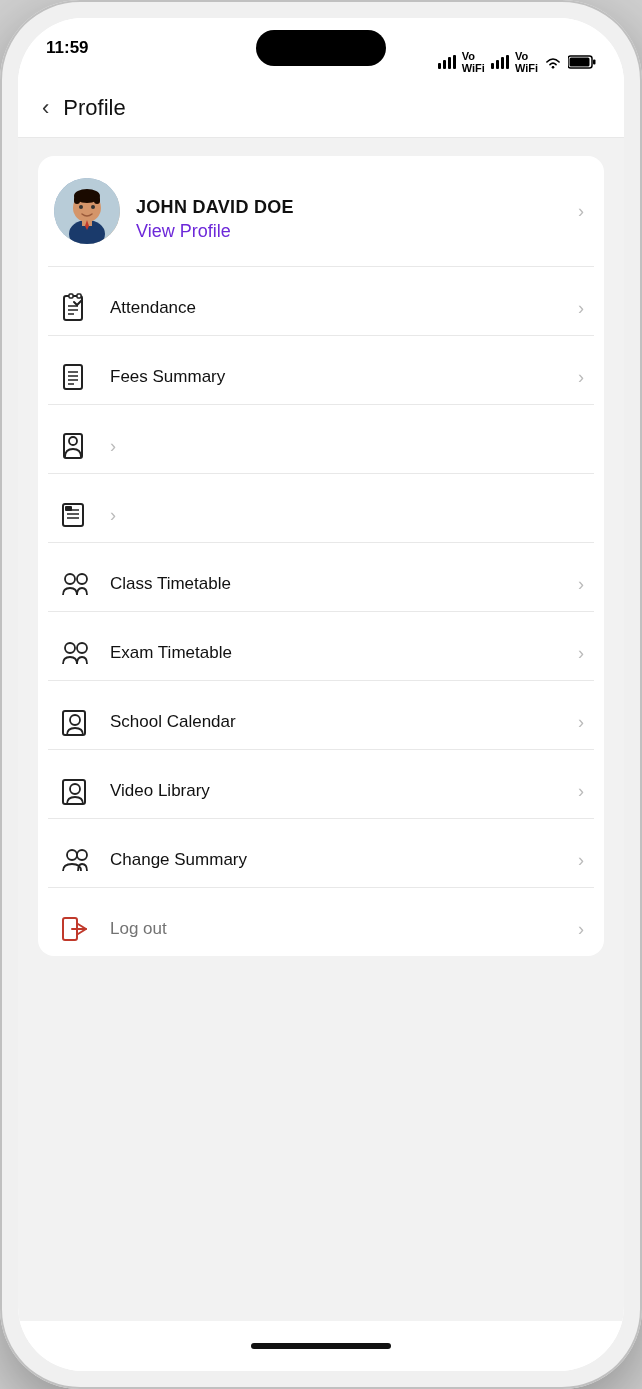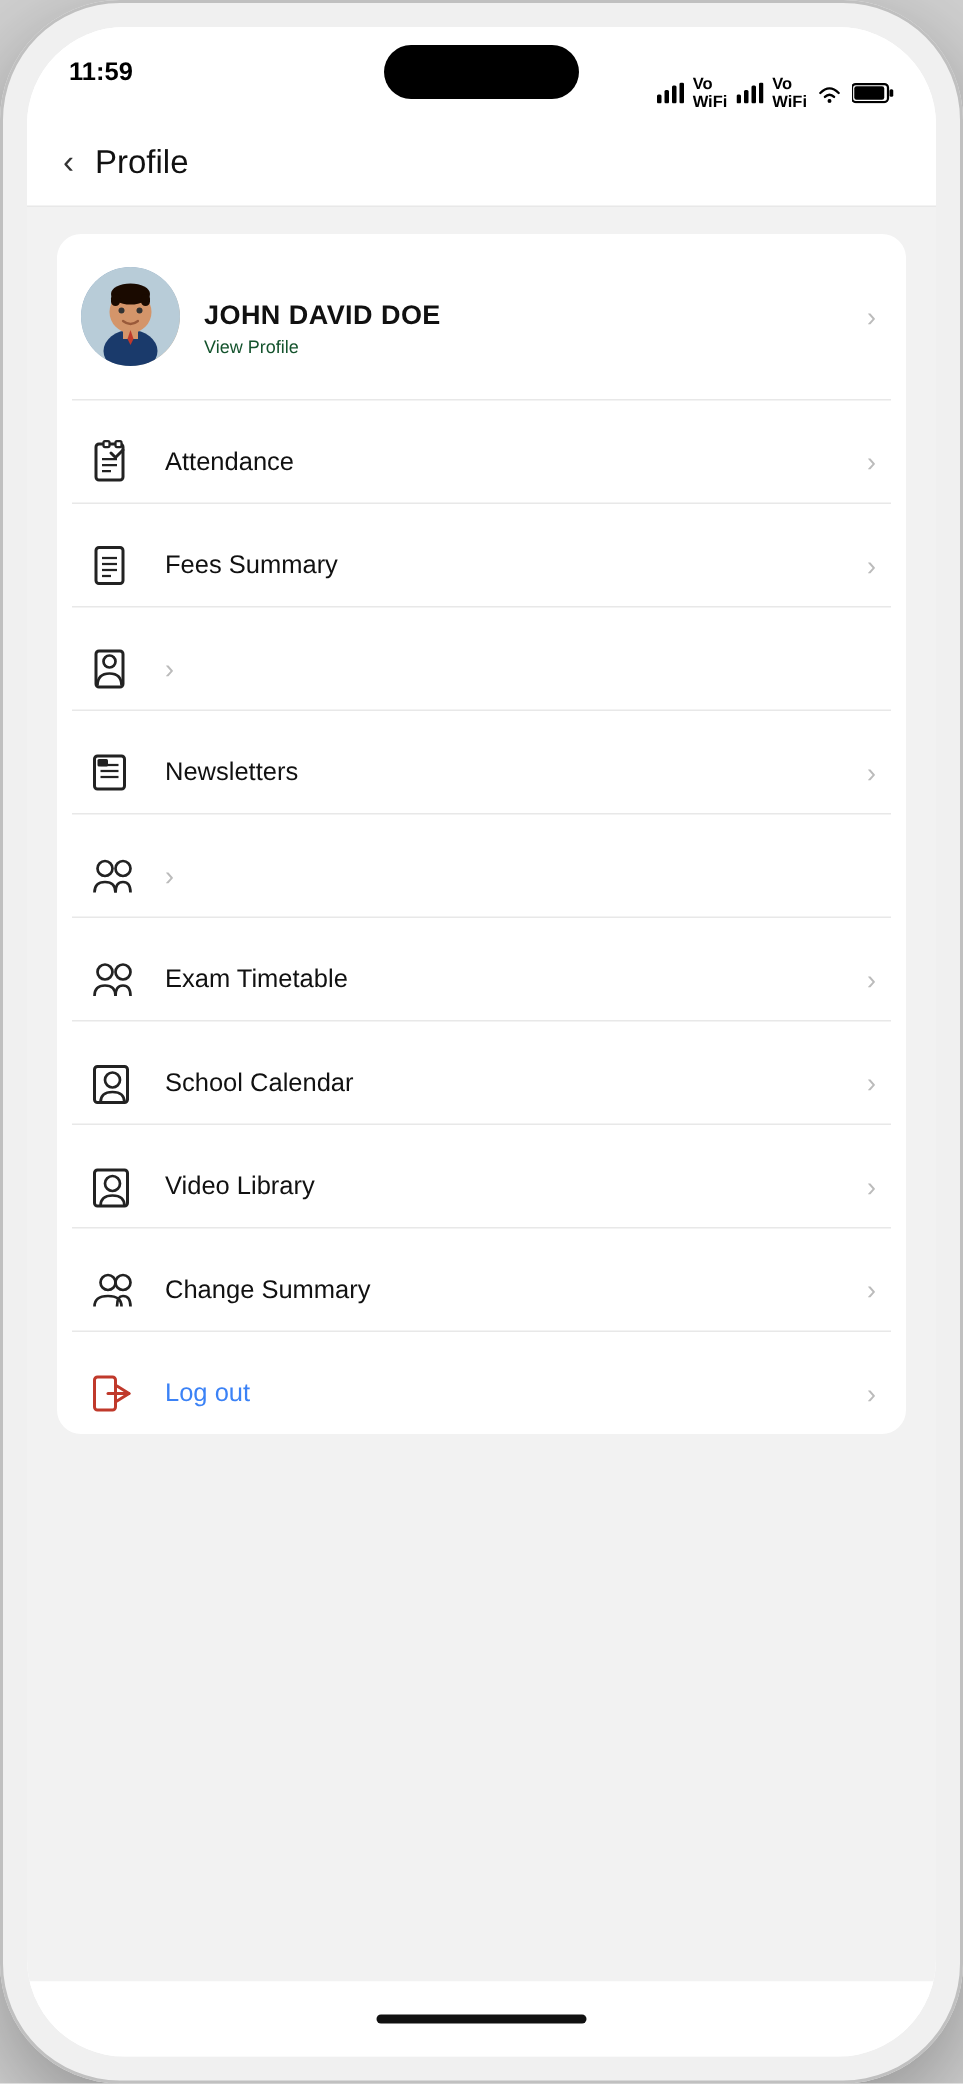--- a/index.html
+++ b/index.html
@@ -133,8 +133,8 @@
       margin-top: 16px;
     }
     .profile-sub {
-      font-size: 12px;
-      color: #14532d;
+      font-size: 18px;
+      color: #6d28d9;
       margin-top: 3px;
     }
     .chevron {

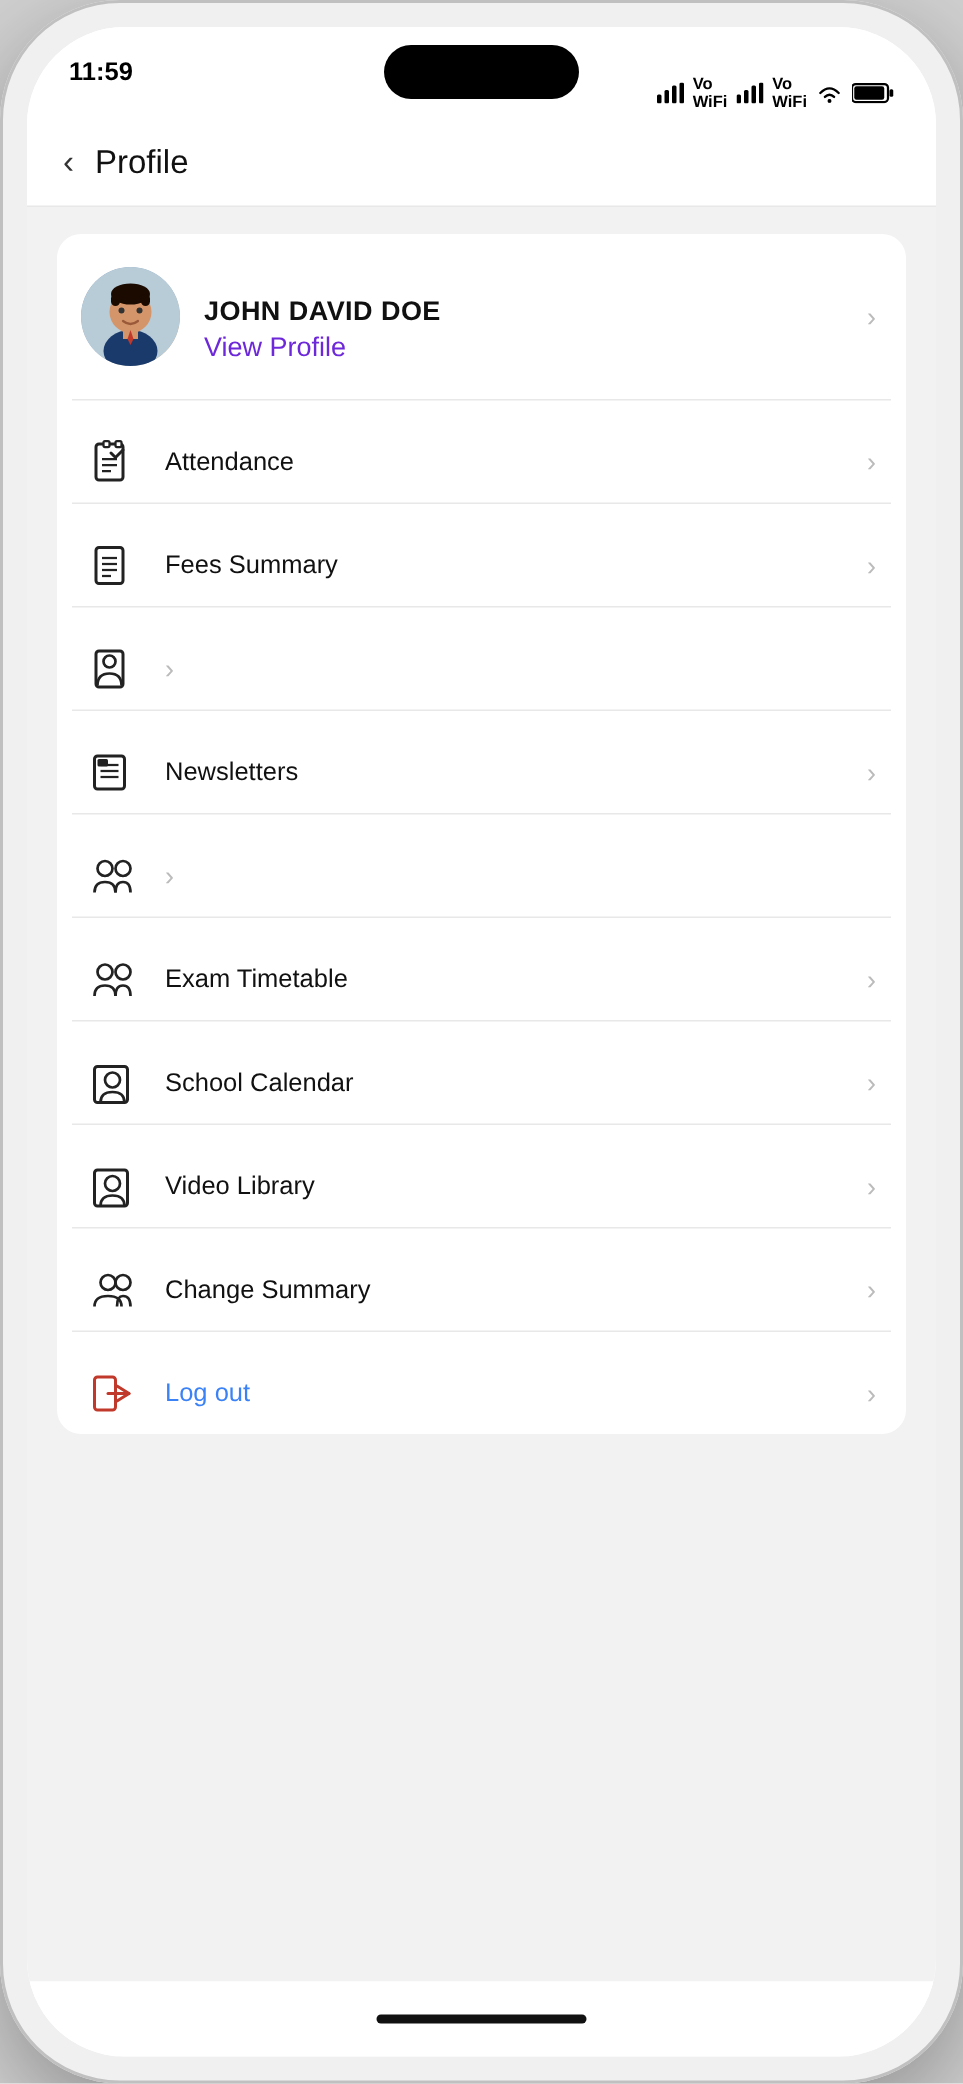--- a/index.html
+++ b/index.html
@@ -322,7 +322,6 @@
               <rect x="5" y="6" width="7" height="5" rx="1" fill="#222"></rect>
             </svg>
           </div>
-          <span class="menu-label">Newsletters</span>
           <span class="chevron">›</span>
         </div>
 

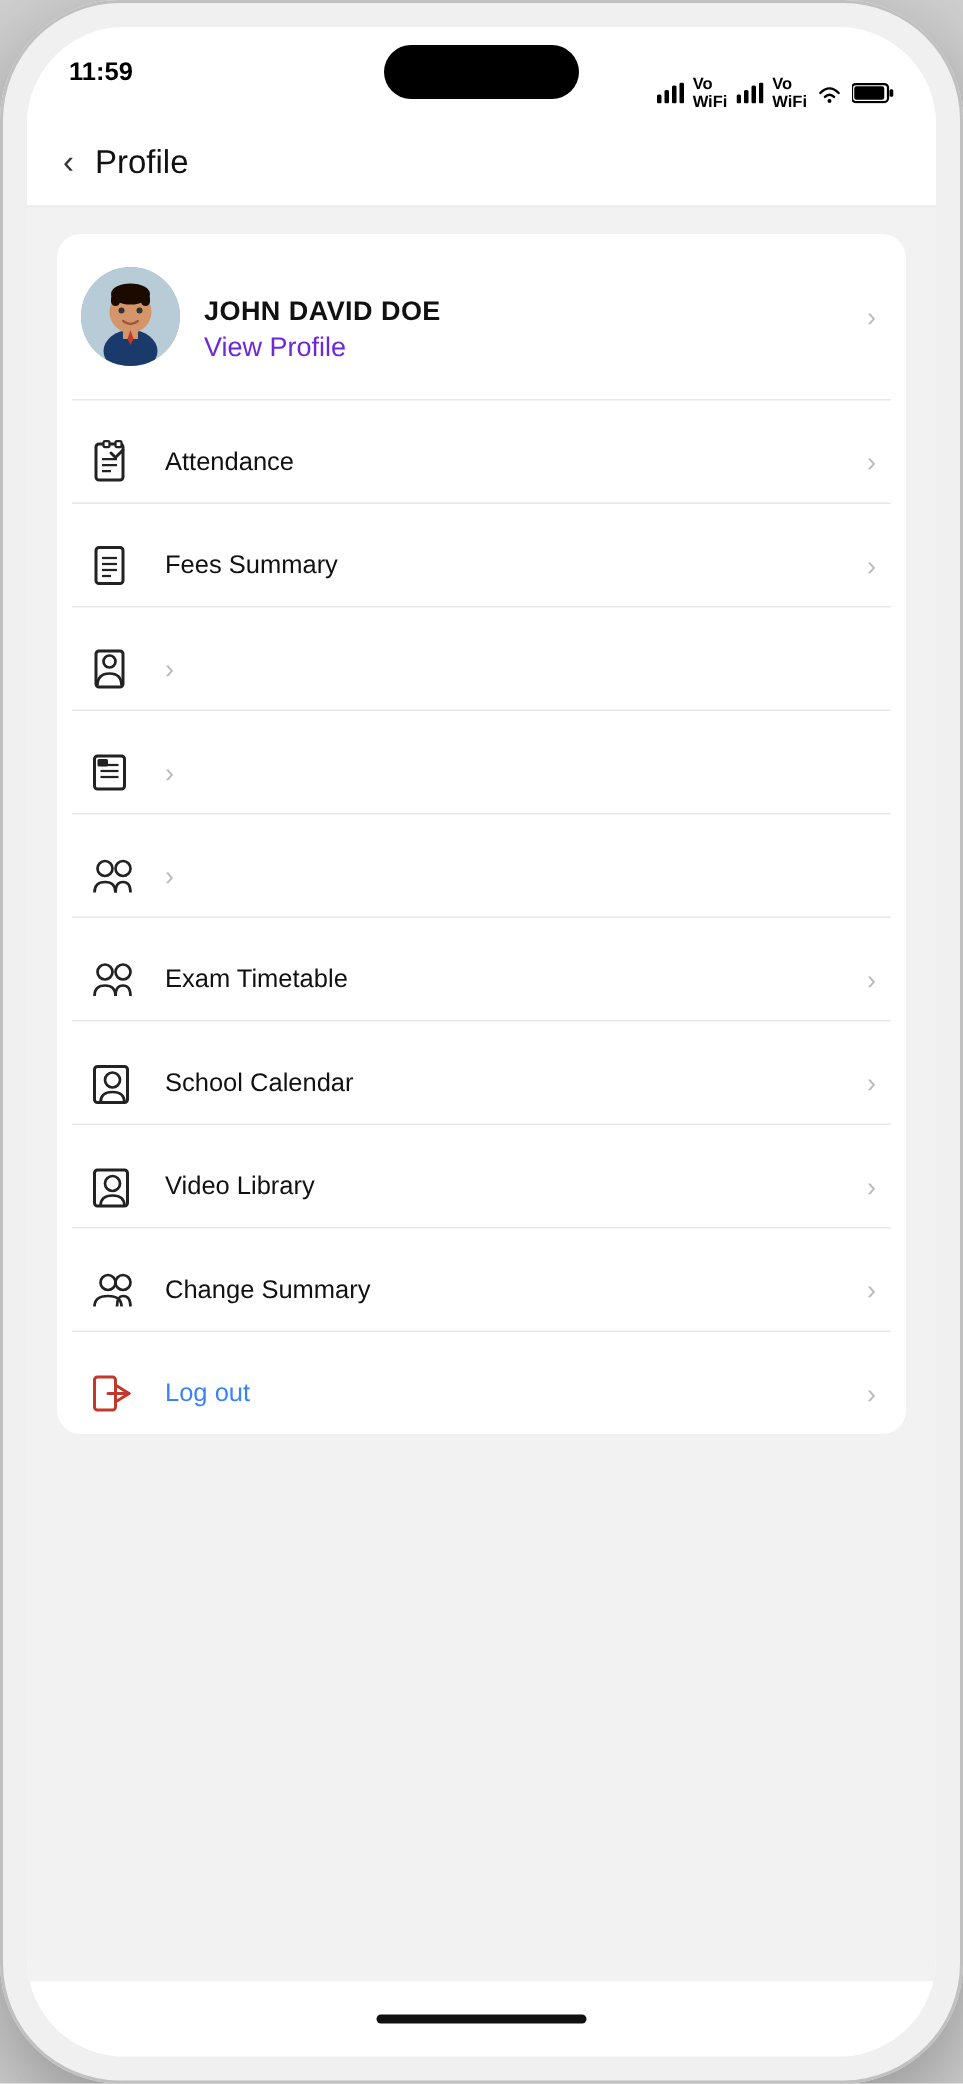--- a/index.html
+++ b/index.html
@@ -334,6 +334,7 @@
               <path d="M17 26 Q17 19 22 19 Q27 19 27 26" stroke="#222" stroke-width="1.8" fill="none"></path>
             </svg>
           </div>
+          <span class="menu-label">Class Timetable</span>
           <span class="chevron">›</span>
         </div>
 

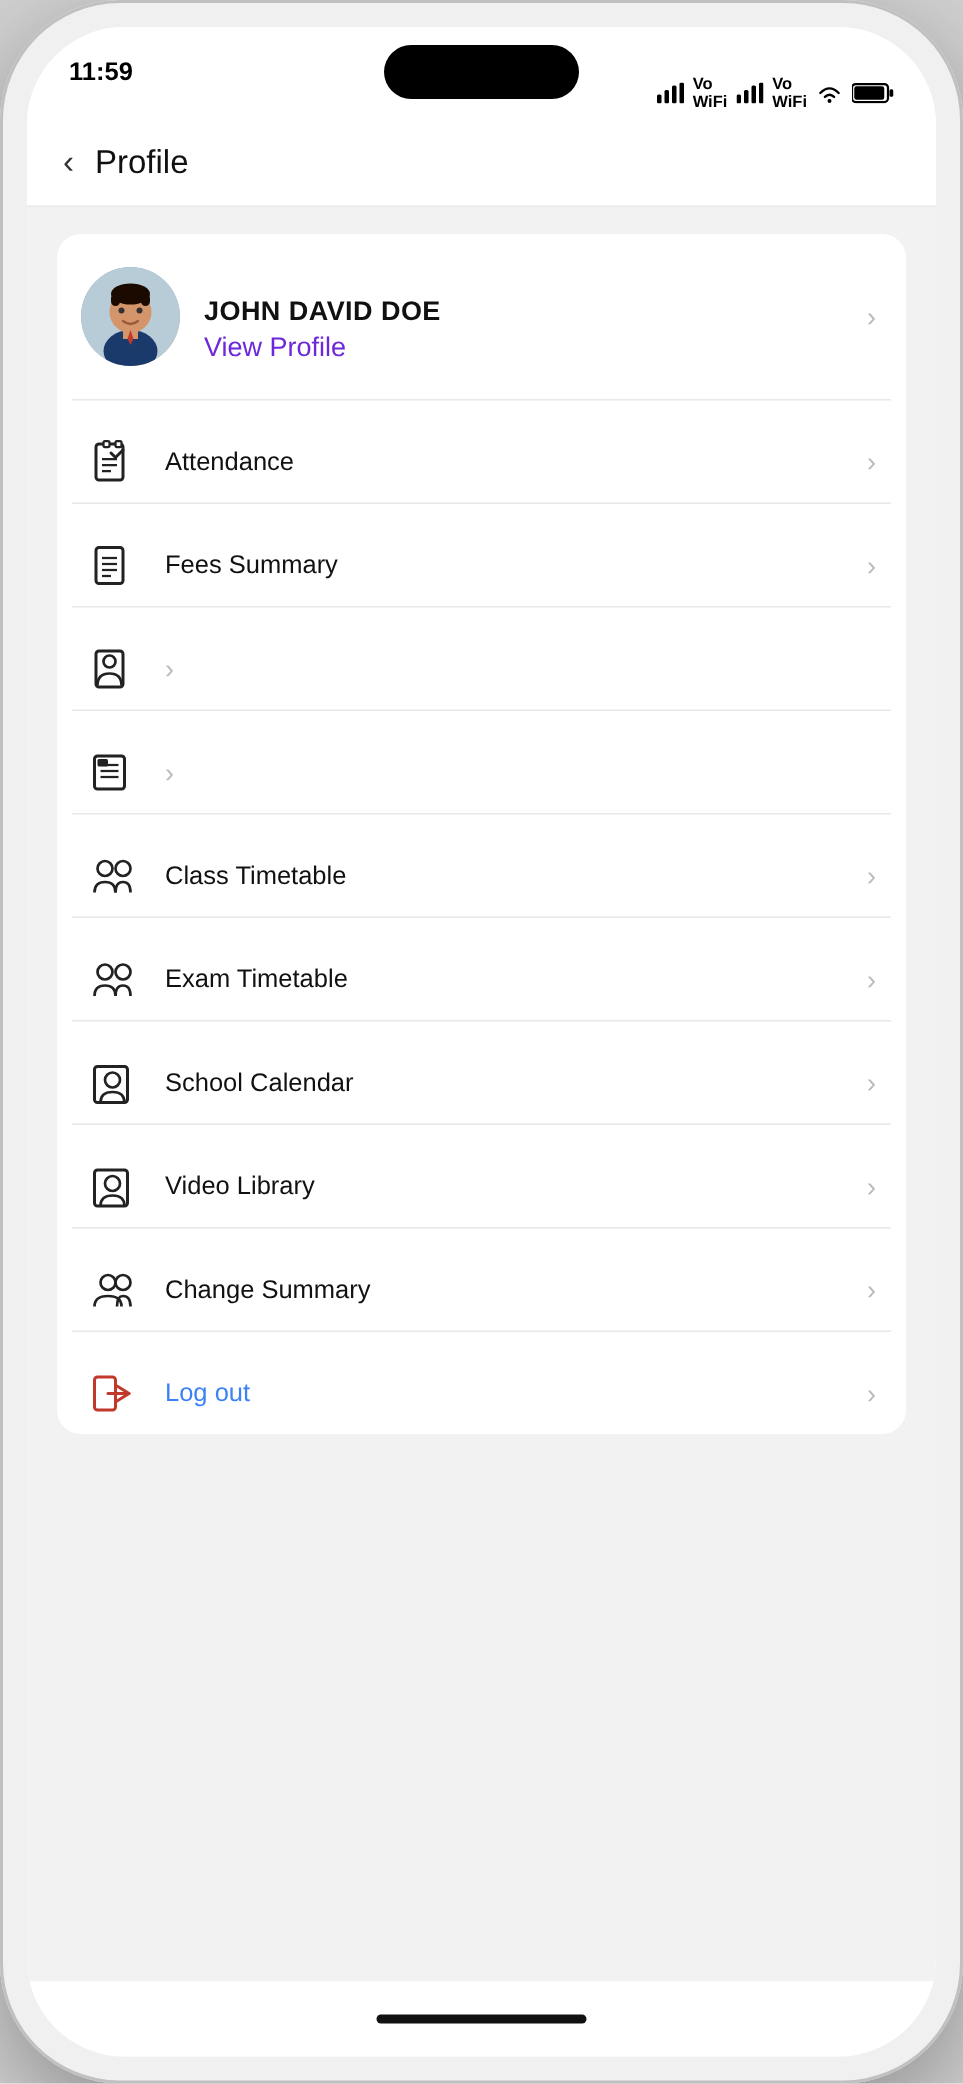--- a/index.html
+++ b/index.html
@@ -171,7 +171,7 @@
       color: #111;
     }
     .menu-label.red {
-      color: #3b82f6;
+      color: #737373;
     }
     
     .bottom-bar {

